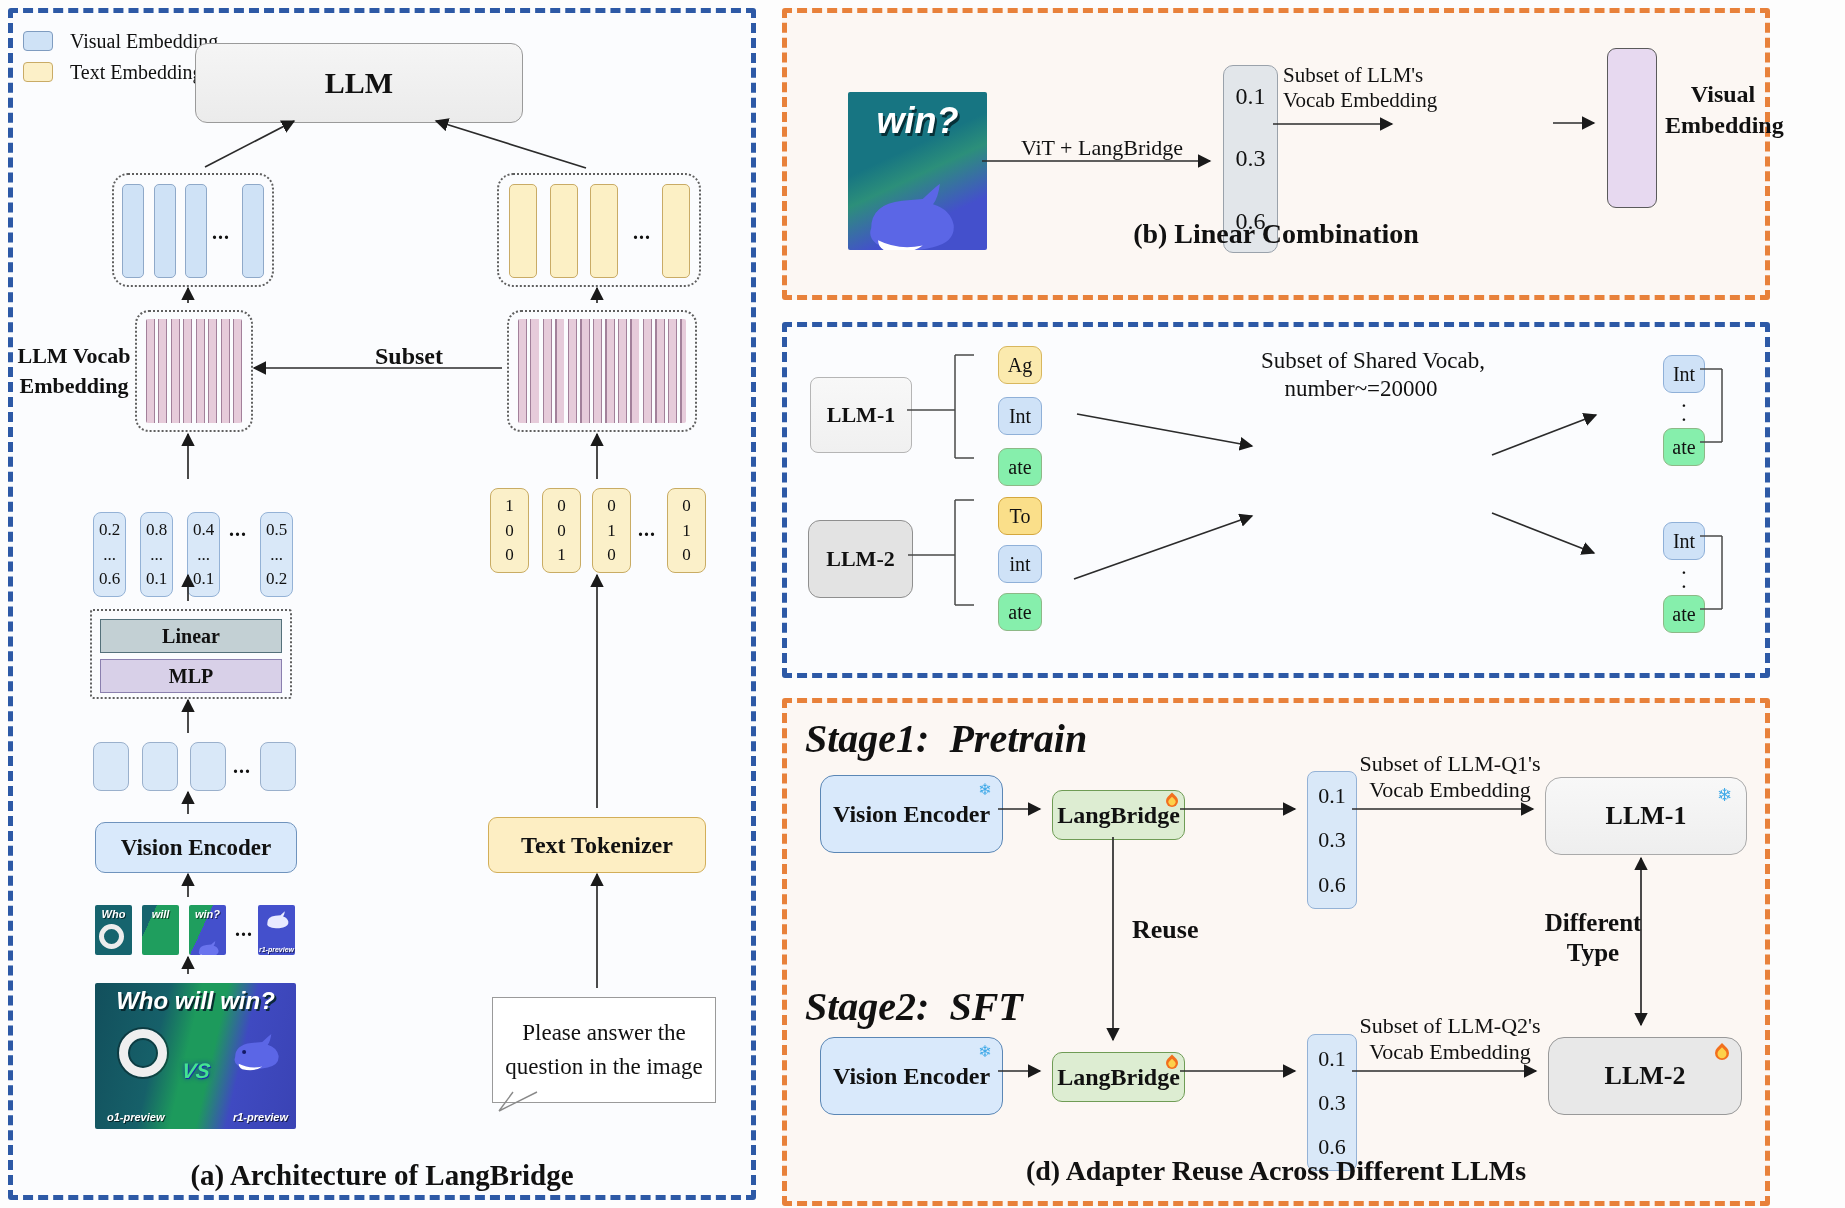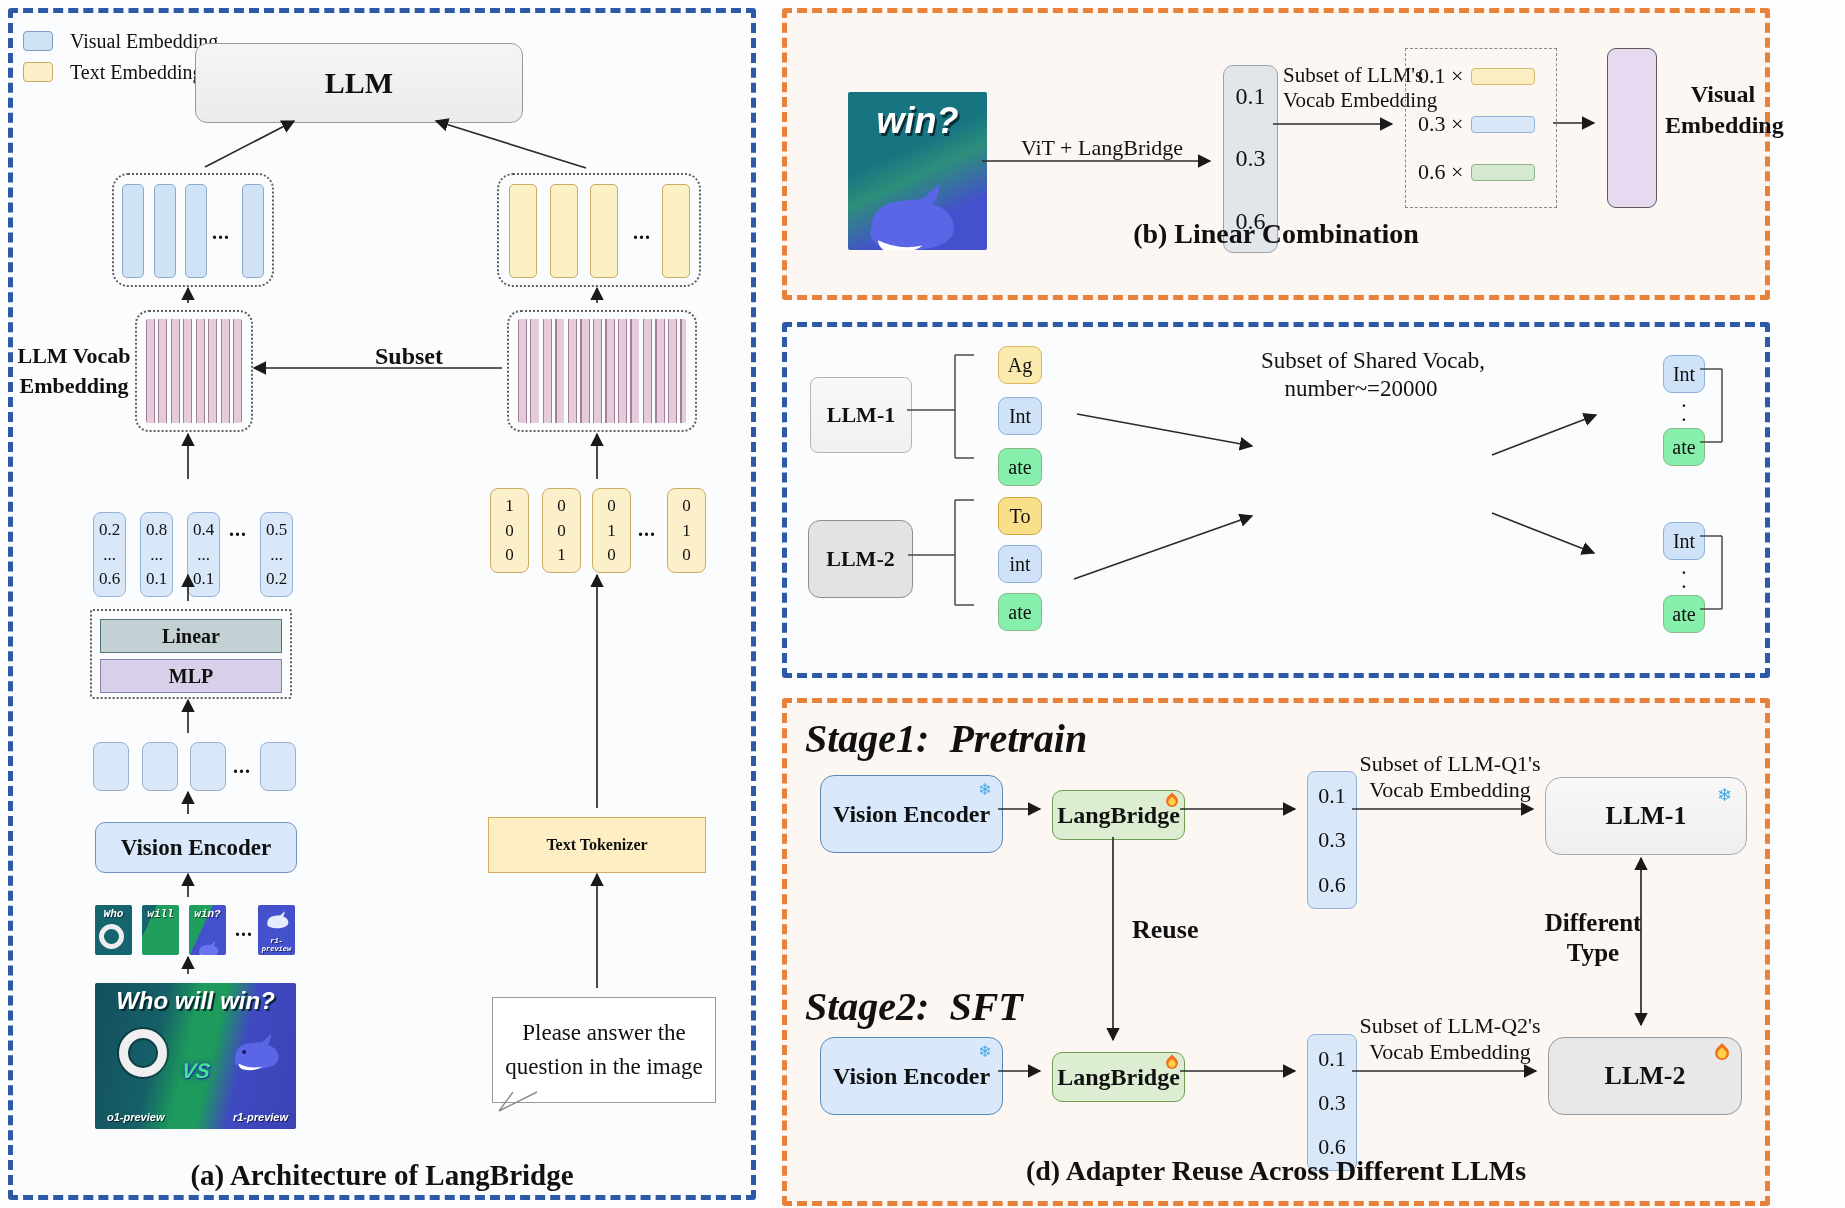--- a/index.html
+++ b/index.html
@@ -270,20 +270,6 @@
       <div>Vocab Embedding</div>
     </div>
 
-    <div class="combo" style="left:618px;top:35px;width:152px;height:160px">
-      <div class="crow" style="top:14px">
-        <span class="coef">0.1 ×</span>
-        <div class="cbar" style="background:#fbeec2;border-color:#d4b96a"></div>
-      </div>
-      <div class="crow" style="top:62px">
-        <span class="coef">0.3 ×</span>
-        <div class="cbar" style="background:#d9e8f8;border-color:#91b3d8"></div>
-      </div>
-      <div class="crow" style="top:110px">
-        <span class="coef">0.6 ×</span>
-        <div class="cbar" style="background:#d5e9d1;border-color:#8bb586"></div>
-      </div>
-    </div>
 
     <div class="pbar" style="left:820px;top:35px;width:50px;height:160px"></div>
 

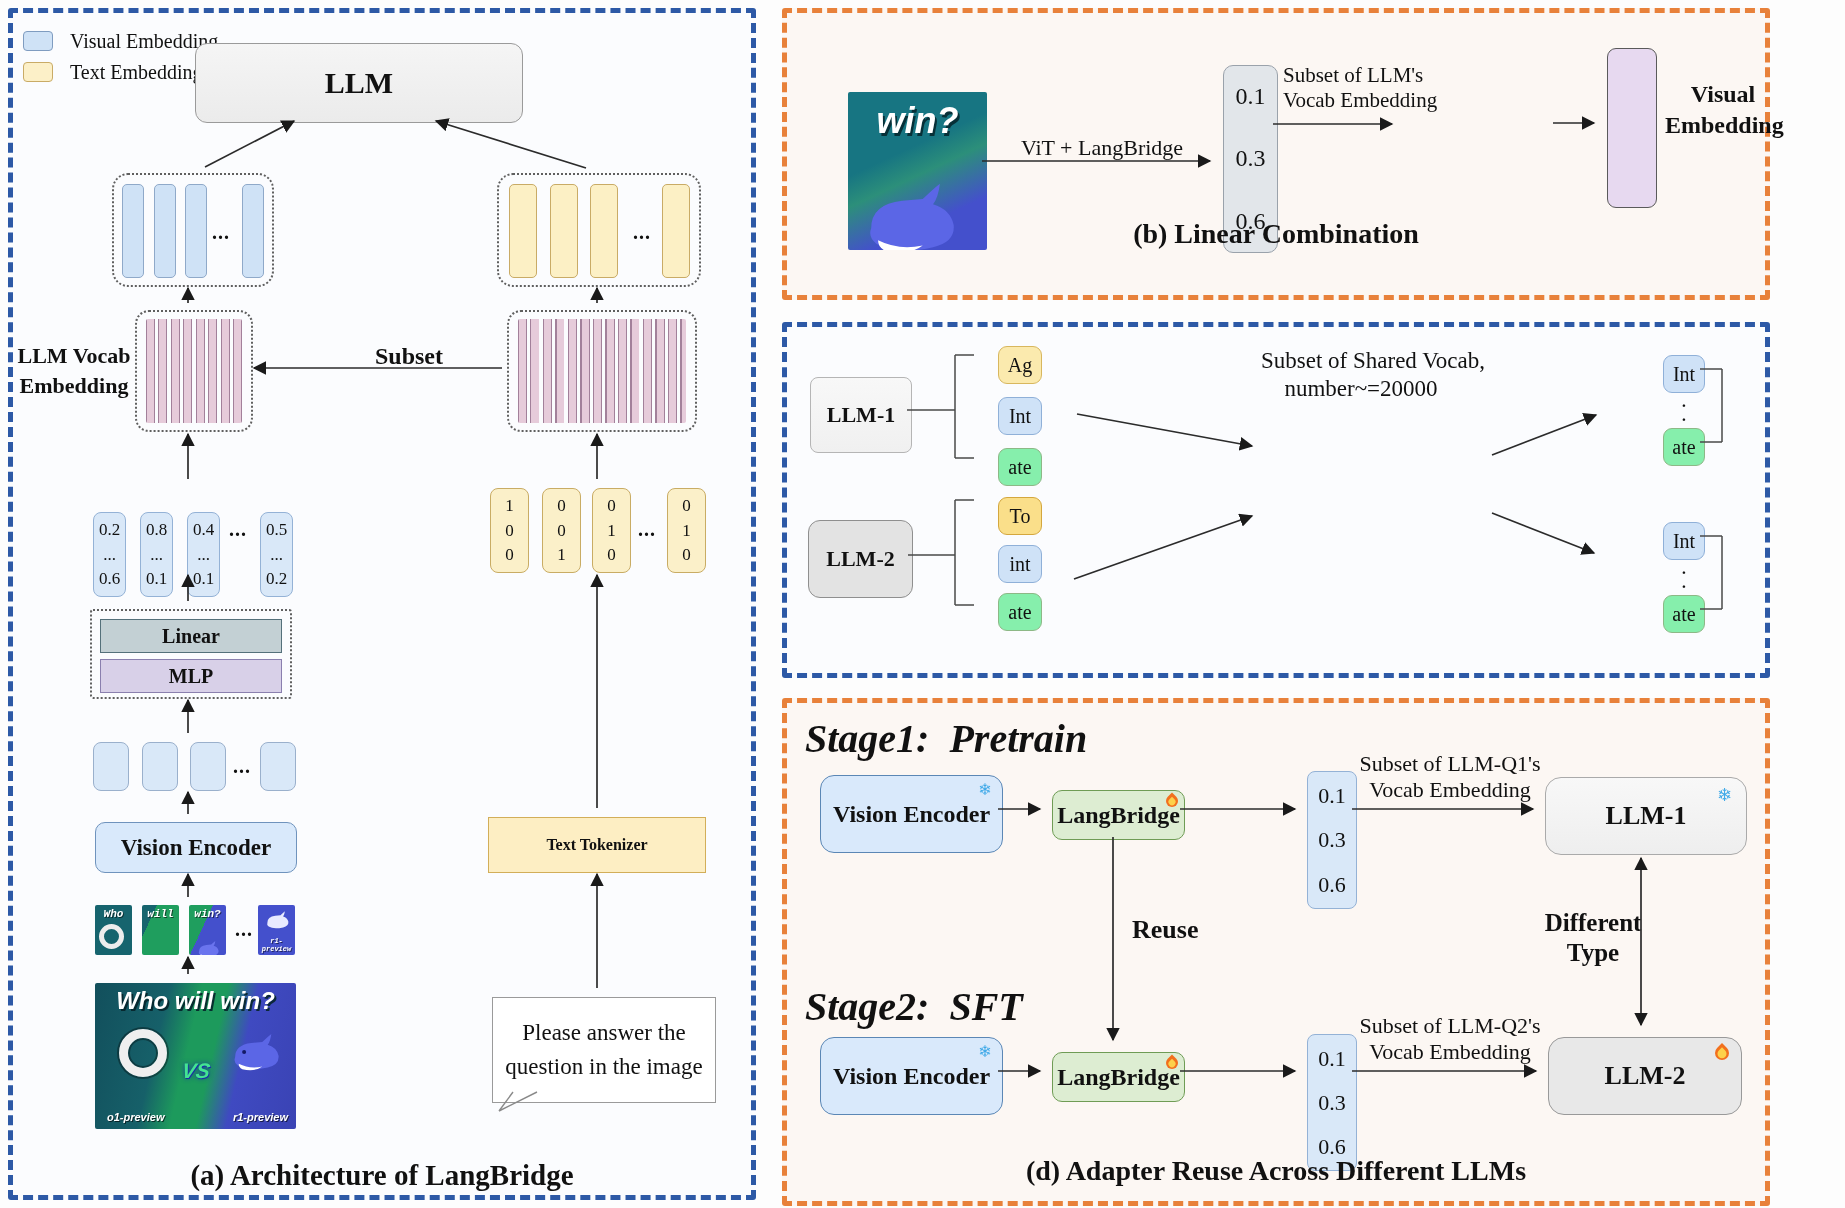--- a/index.html
+++ b/index.html
@@ -23,7 +23,7 @@
   .bx{position:absolute;display:flex;align-items:center;justify-content:center;box-sizing:border-box;}
   .llmtop{background:linear-gradient(#f5f5f5,#ebebeb);border:1.5px solid #9a9a9a;border-radius:12px;font-weight:bold;font-size:30px;}
   .ve-a{background:#d9e9fb;border:1.6px solid #6f93bd;border-radius:10px;font-weight:bold;font-size:23px;}
-  .tok{background:#fdeec3;border:1.6px solid #d2ae59;border-radius:0;font-weight:bold;font-size:16px;}
+  .tok{background:#fdeec3;border:1.6px solid #d2ae59;border-radius:9px;font-weight:bold;font-size:24px;}
 
   .dotbox{position:absolute;border:2px dotted #5f5f5f;border-radius:16px;box-sizing:border-box;}
   .r14{border-radius:14px;}

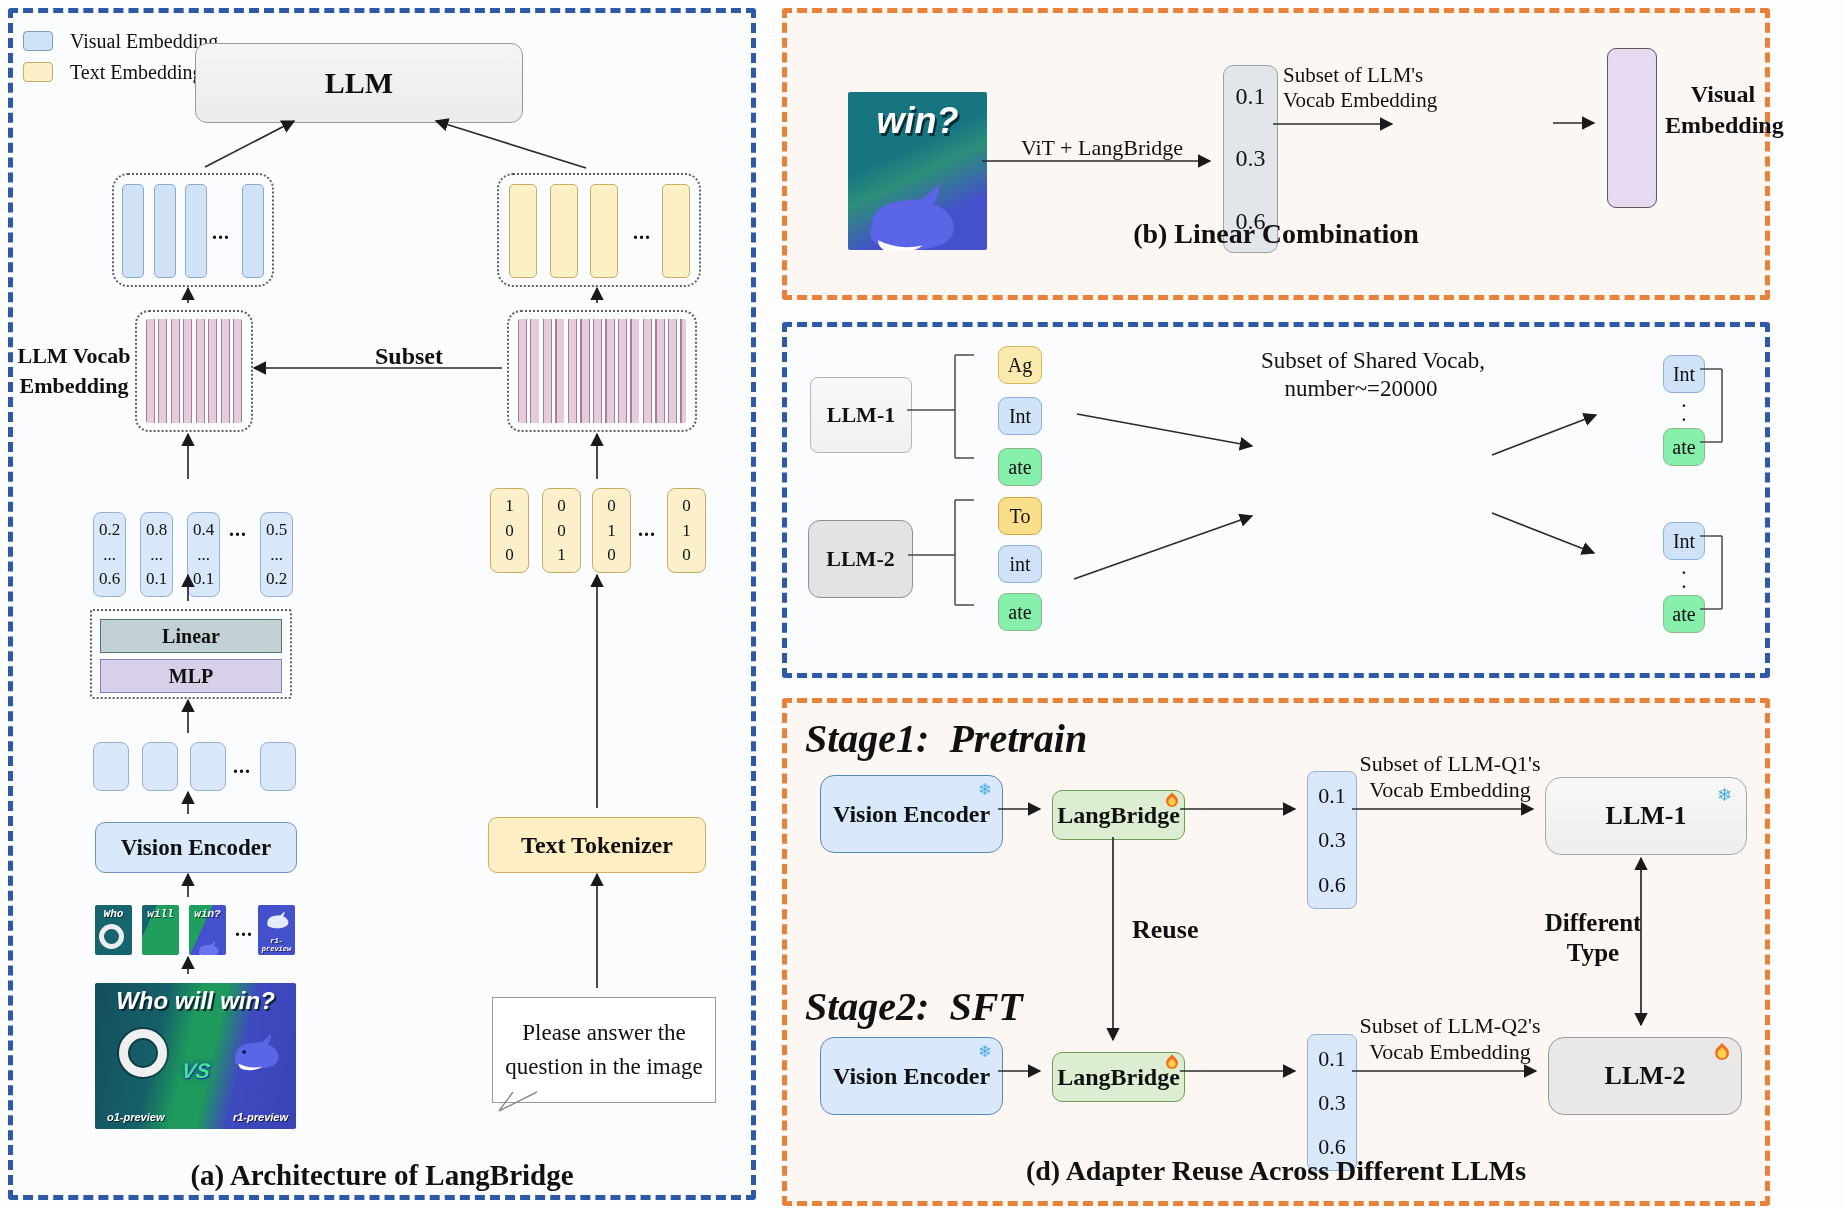--- a/index.html
+++ b/index.html
@@ -53,7 +53,7 @@
   
   .patch{position:absolute;top:892px;height:50px;width:37px;overflow:hidden;border-radius:2px;}
   .ptxt{color:#fff;font-style:italic;font-weight:bold;font-size:11px;display:block;text-align:center;margin-top:3px;
-        font-family:Liberation Mono, monospace;text-shadow:1px 1px 0 rgba(0,0,0,.55);}
+        font-family:Liberation Sans, sans-serif;text-shadow:1px 1px 0 rgba(0,0,0,.55);}
   .ptiny{position:absolute;bottom:2px;left:0;right:0;font-size:7px;margin:0;}
   .ringsm{position:absolute;left:4px;bottom:6px;width:15px;height:15px;border:5px solid #ededed;border-radius:50%;}
   .meme{position:absolute;left:82px;top:970px;width:201px;height:146px;border-radius:2px;overflow:hidden;

